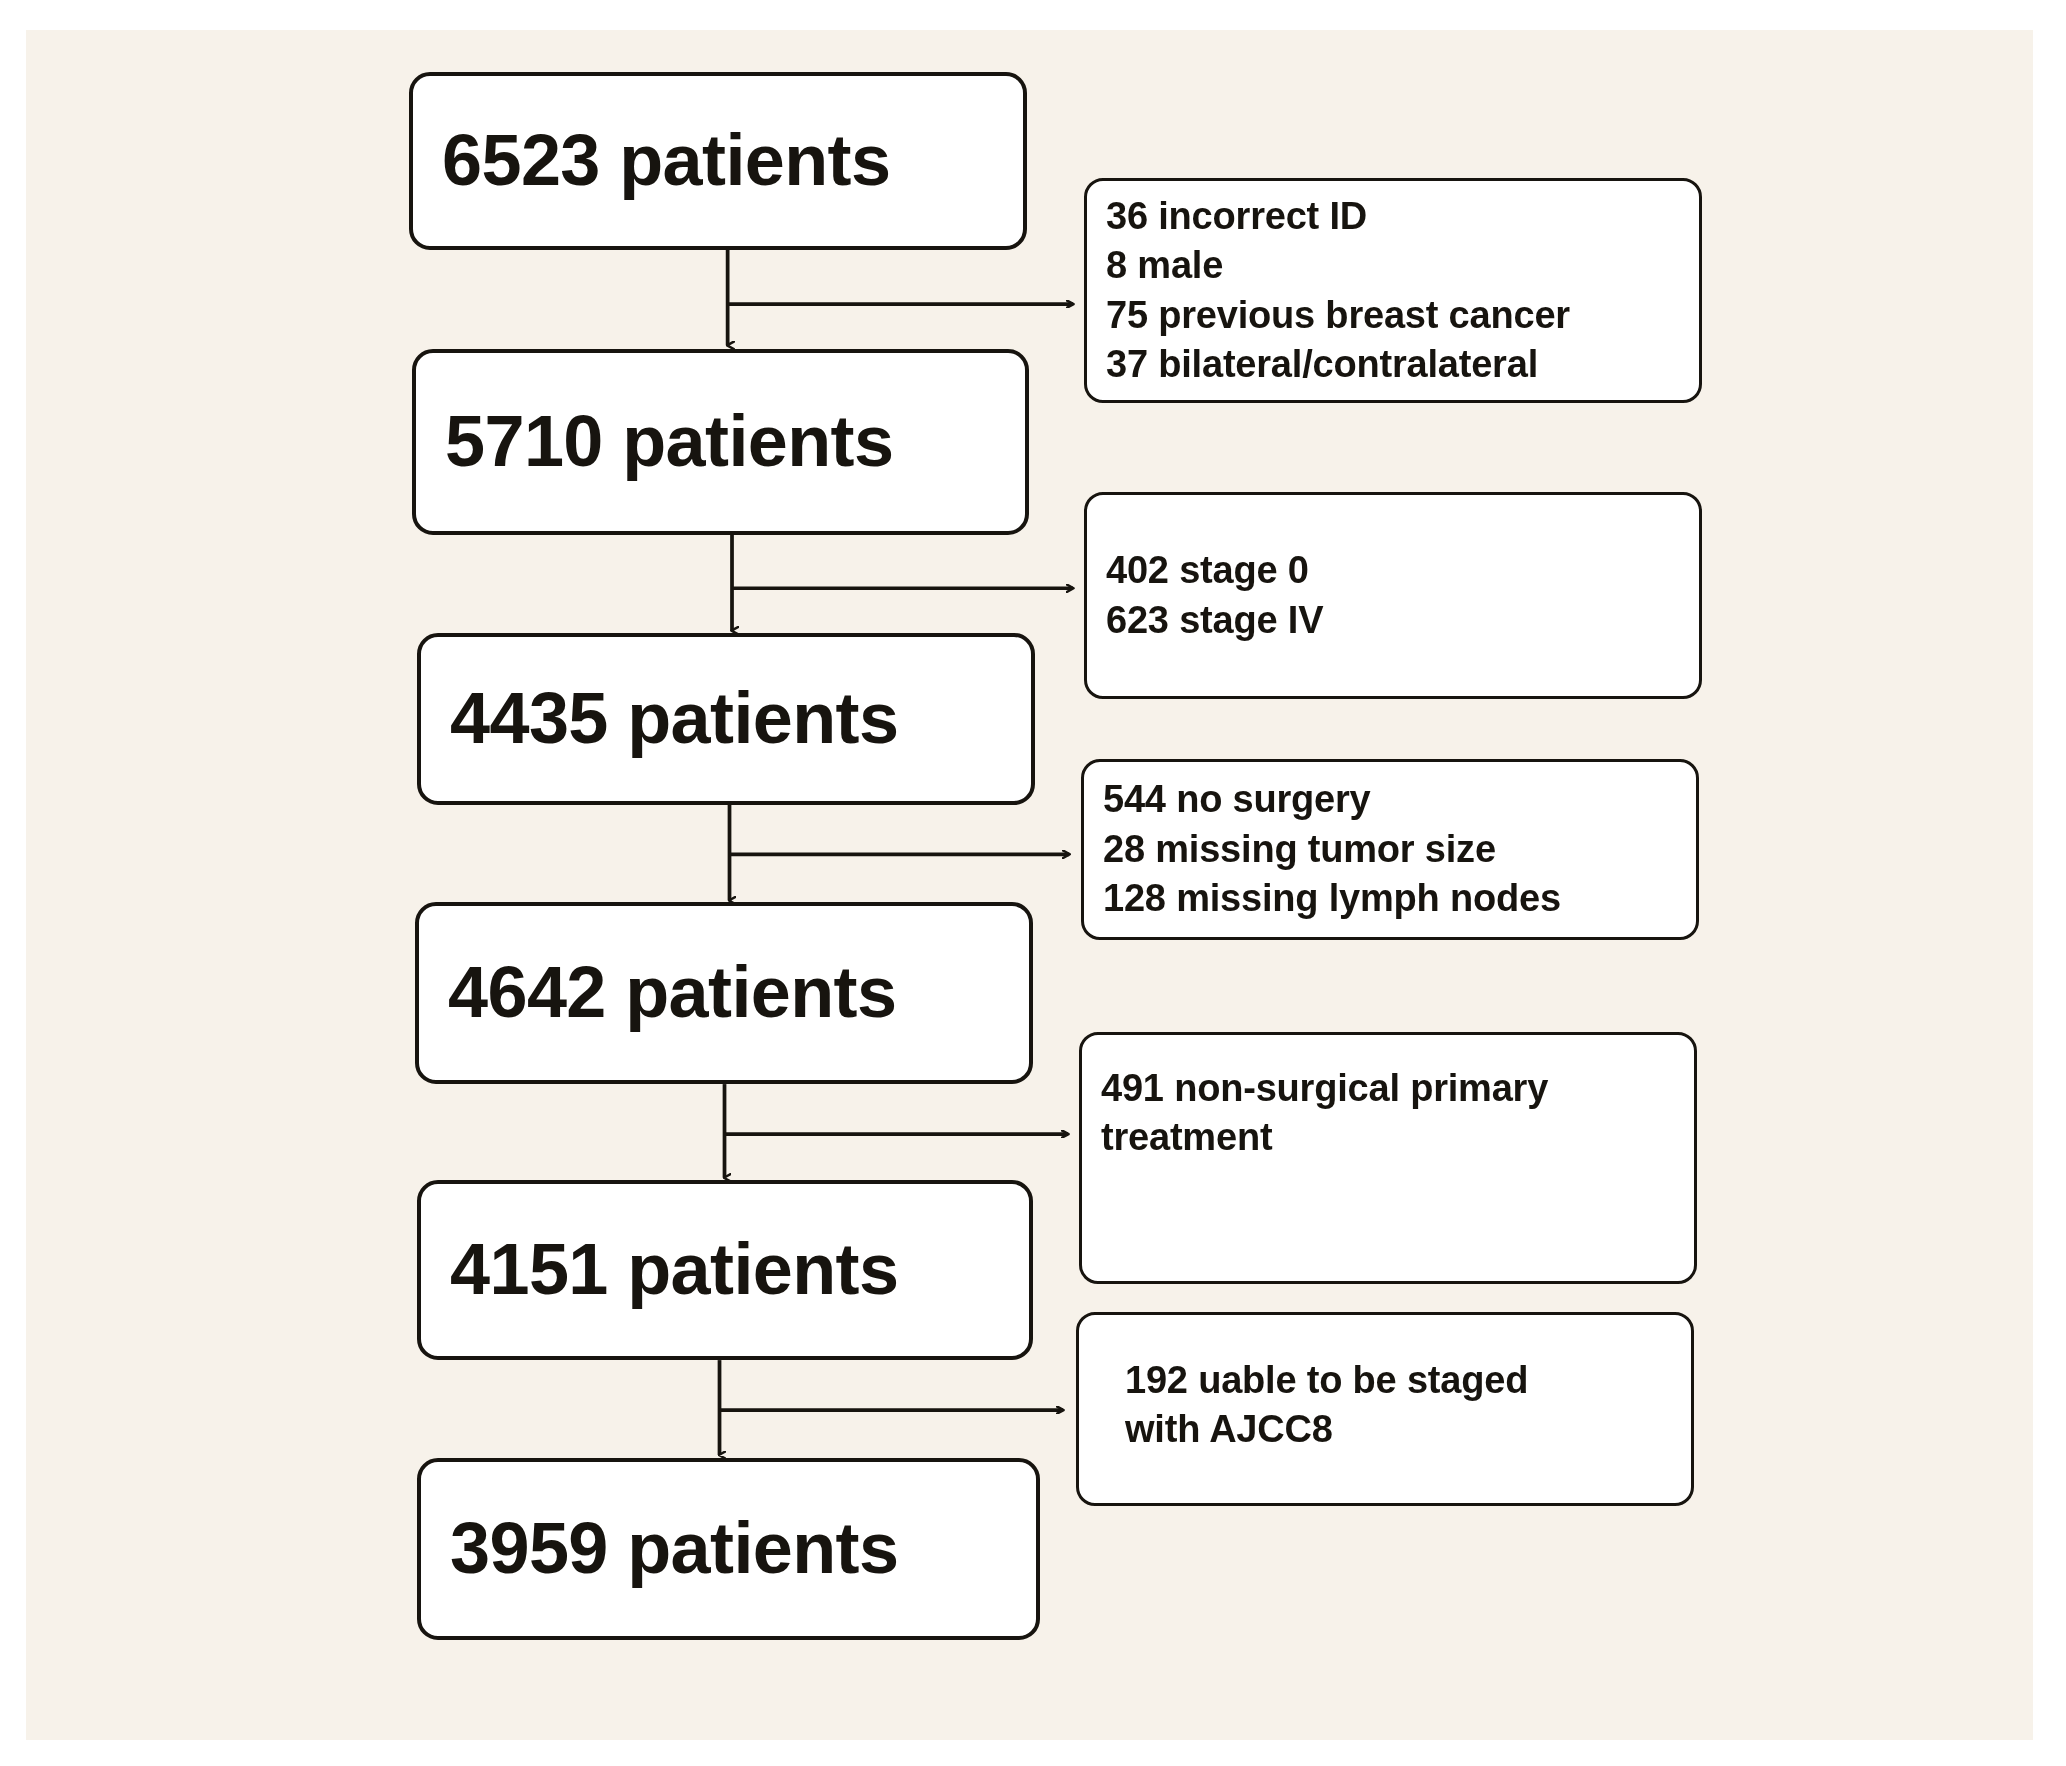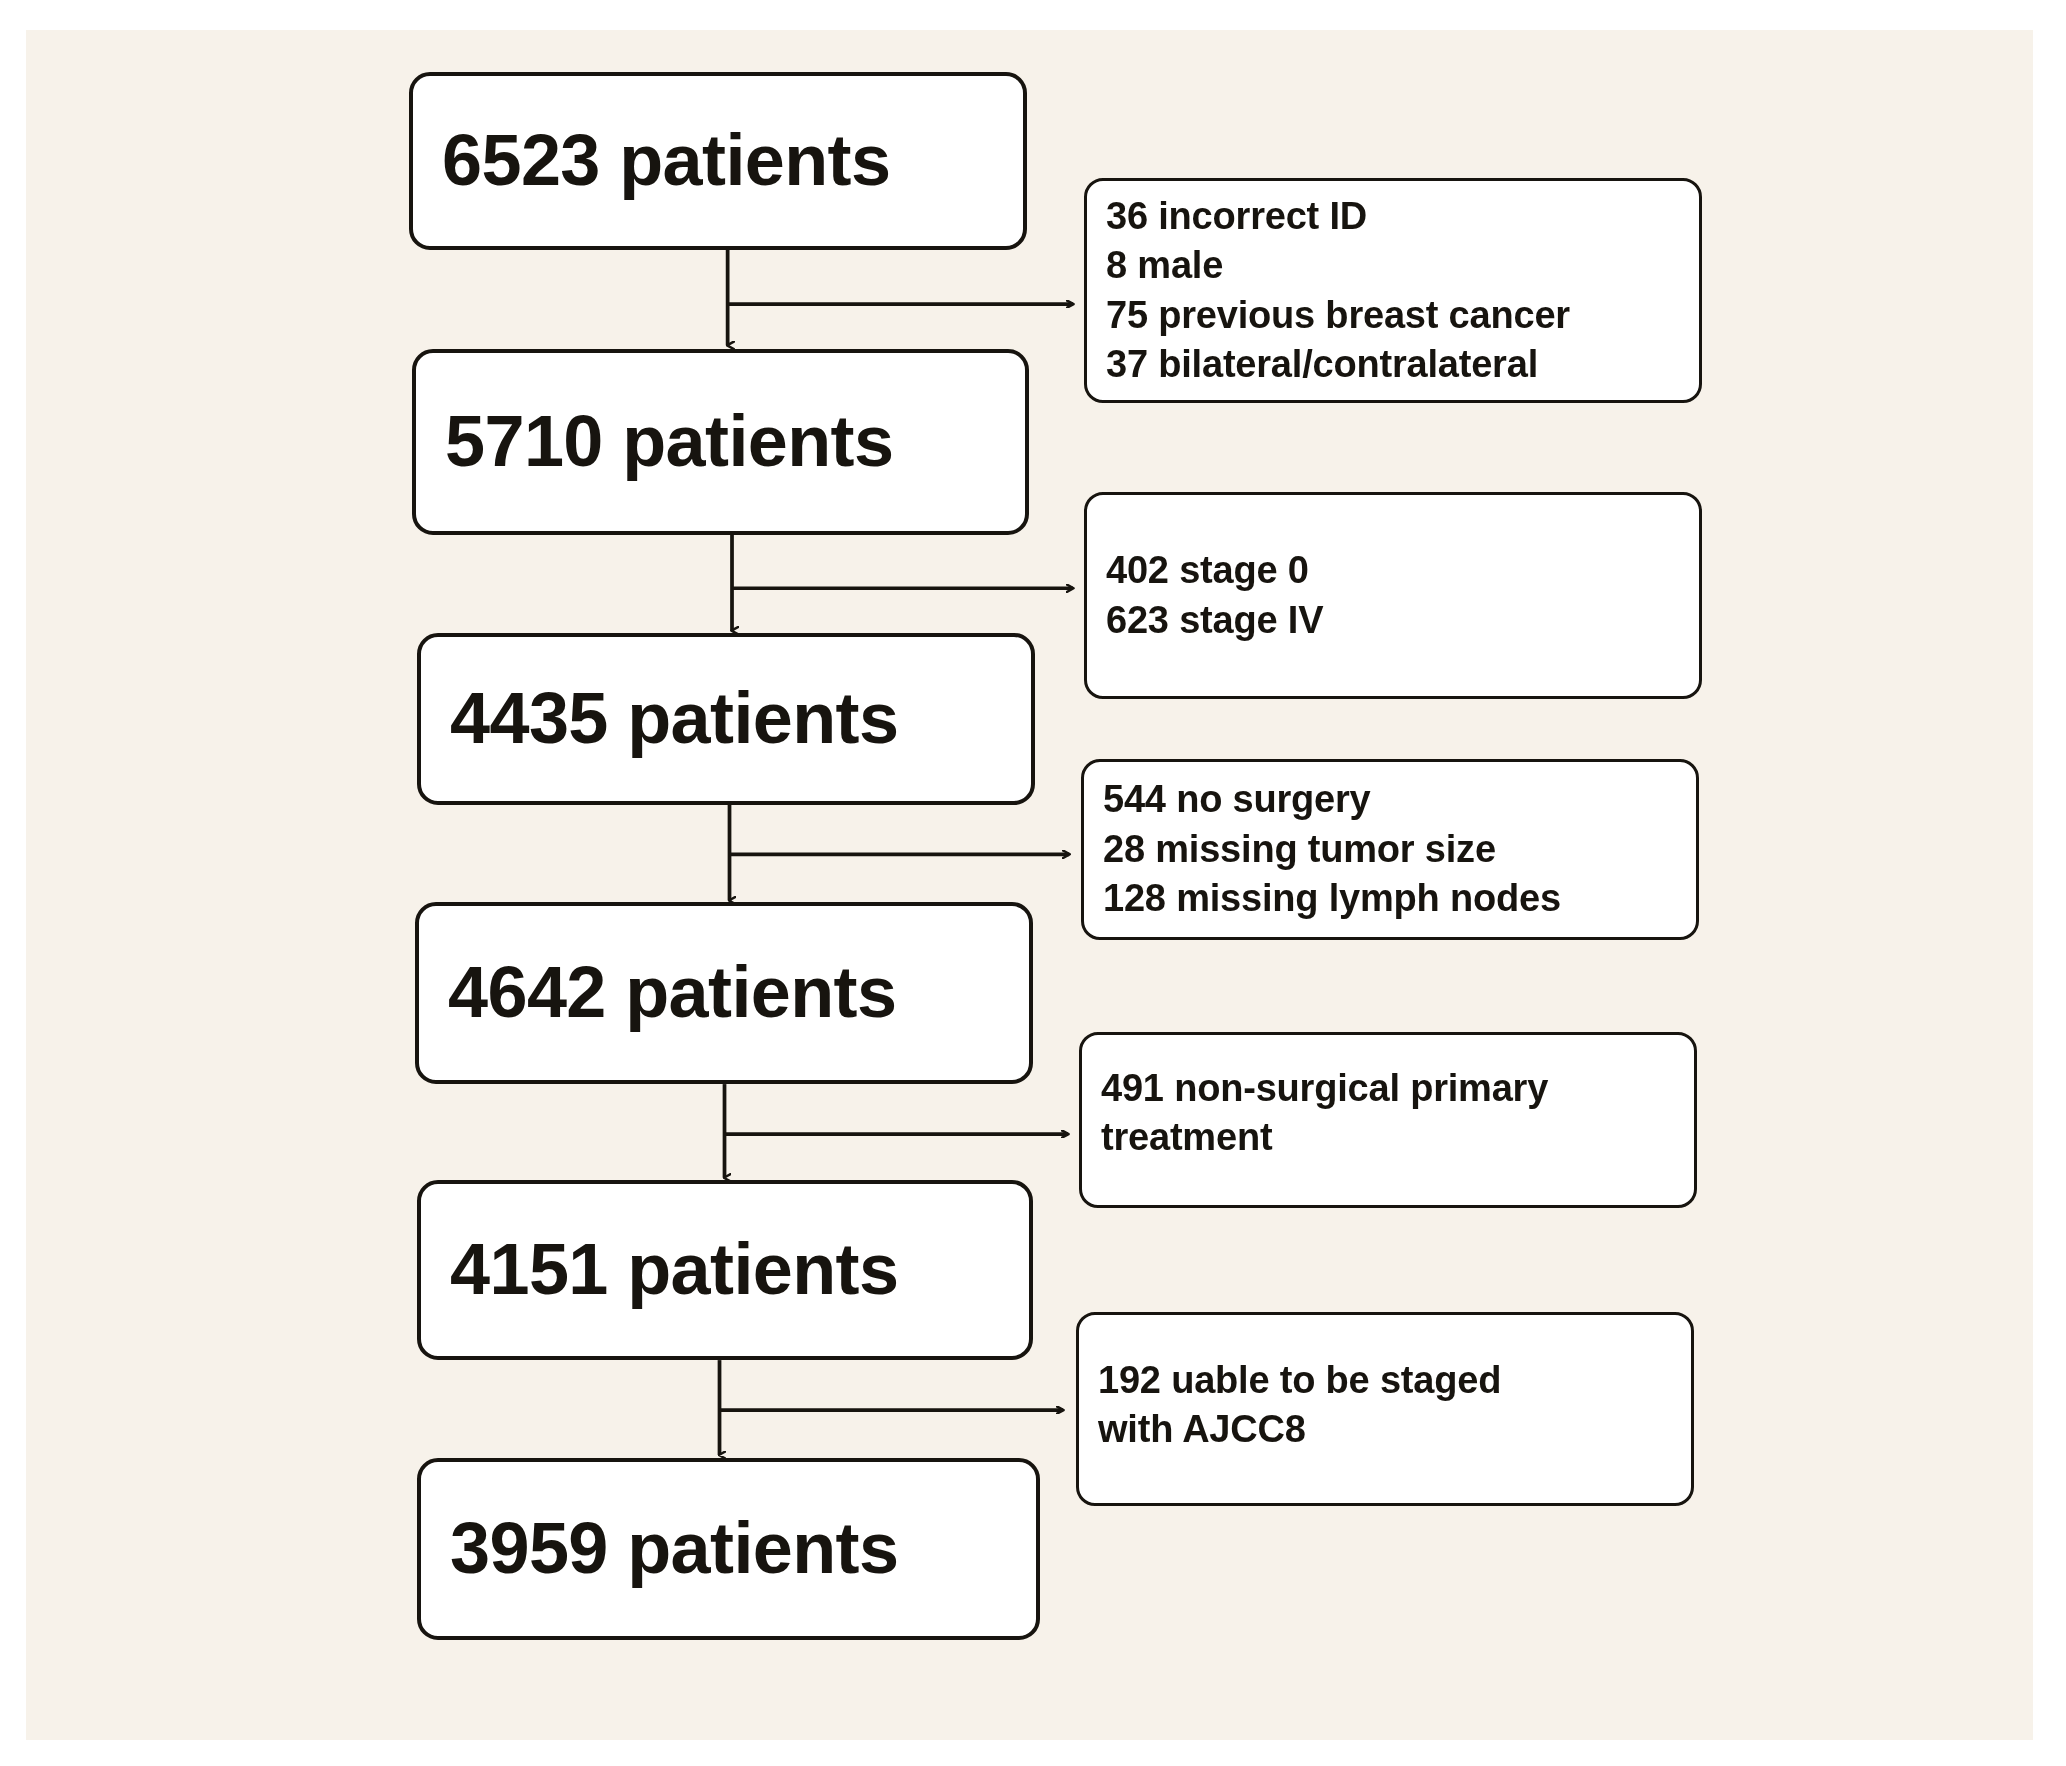--- a/index.html
+++ b/index.html
@@ -165,7 +165,7 @@
     </div>
   </div>
 
-  <div class="flow-box excl-box" style="left:1079px; top:1032px; width:618px; height:176px;">
+  <div class="flow-box excl-box" style="left:1079px; top:1032px; width:618px; height:252px;">
     <div class="excl-list" style="align-self:flex-start; padding-top:29px;">
       <div class="excl-line">491 non-surgical primary</div>
       <div class="excl-line">treatment</div>

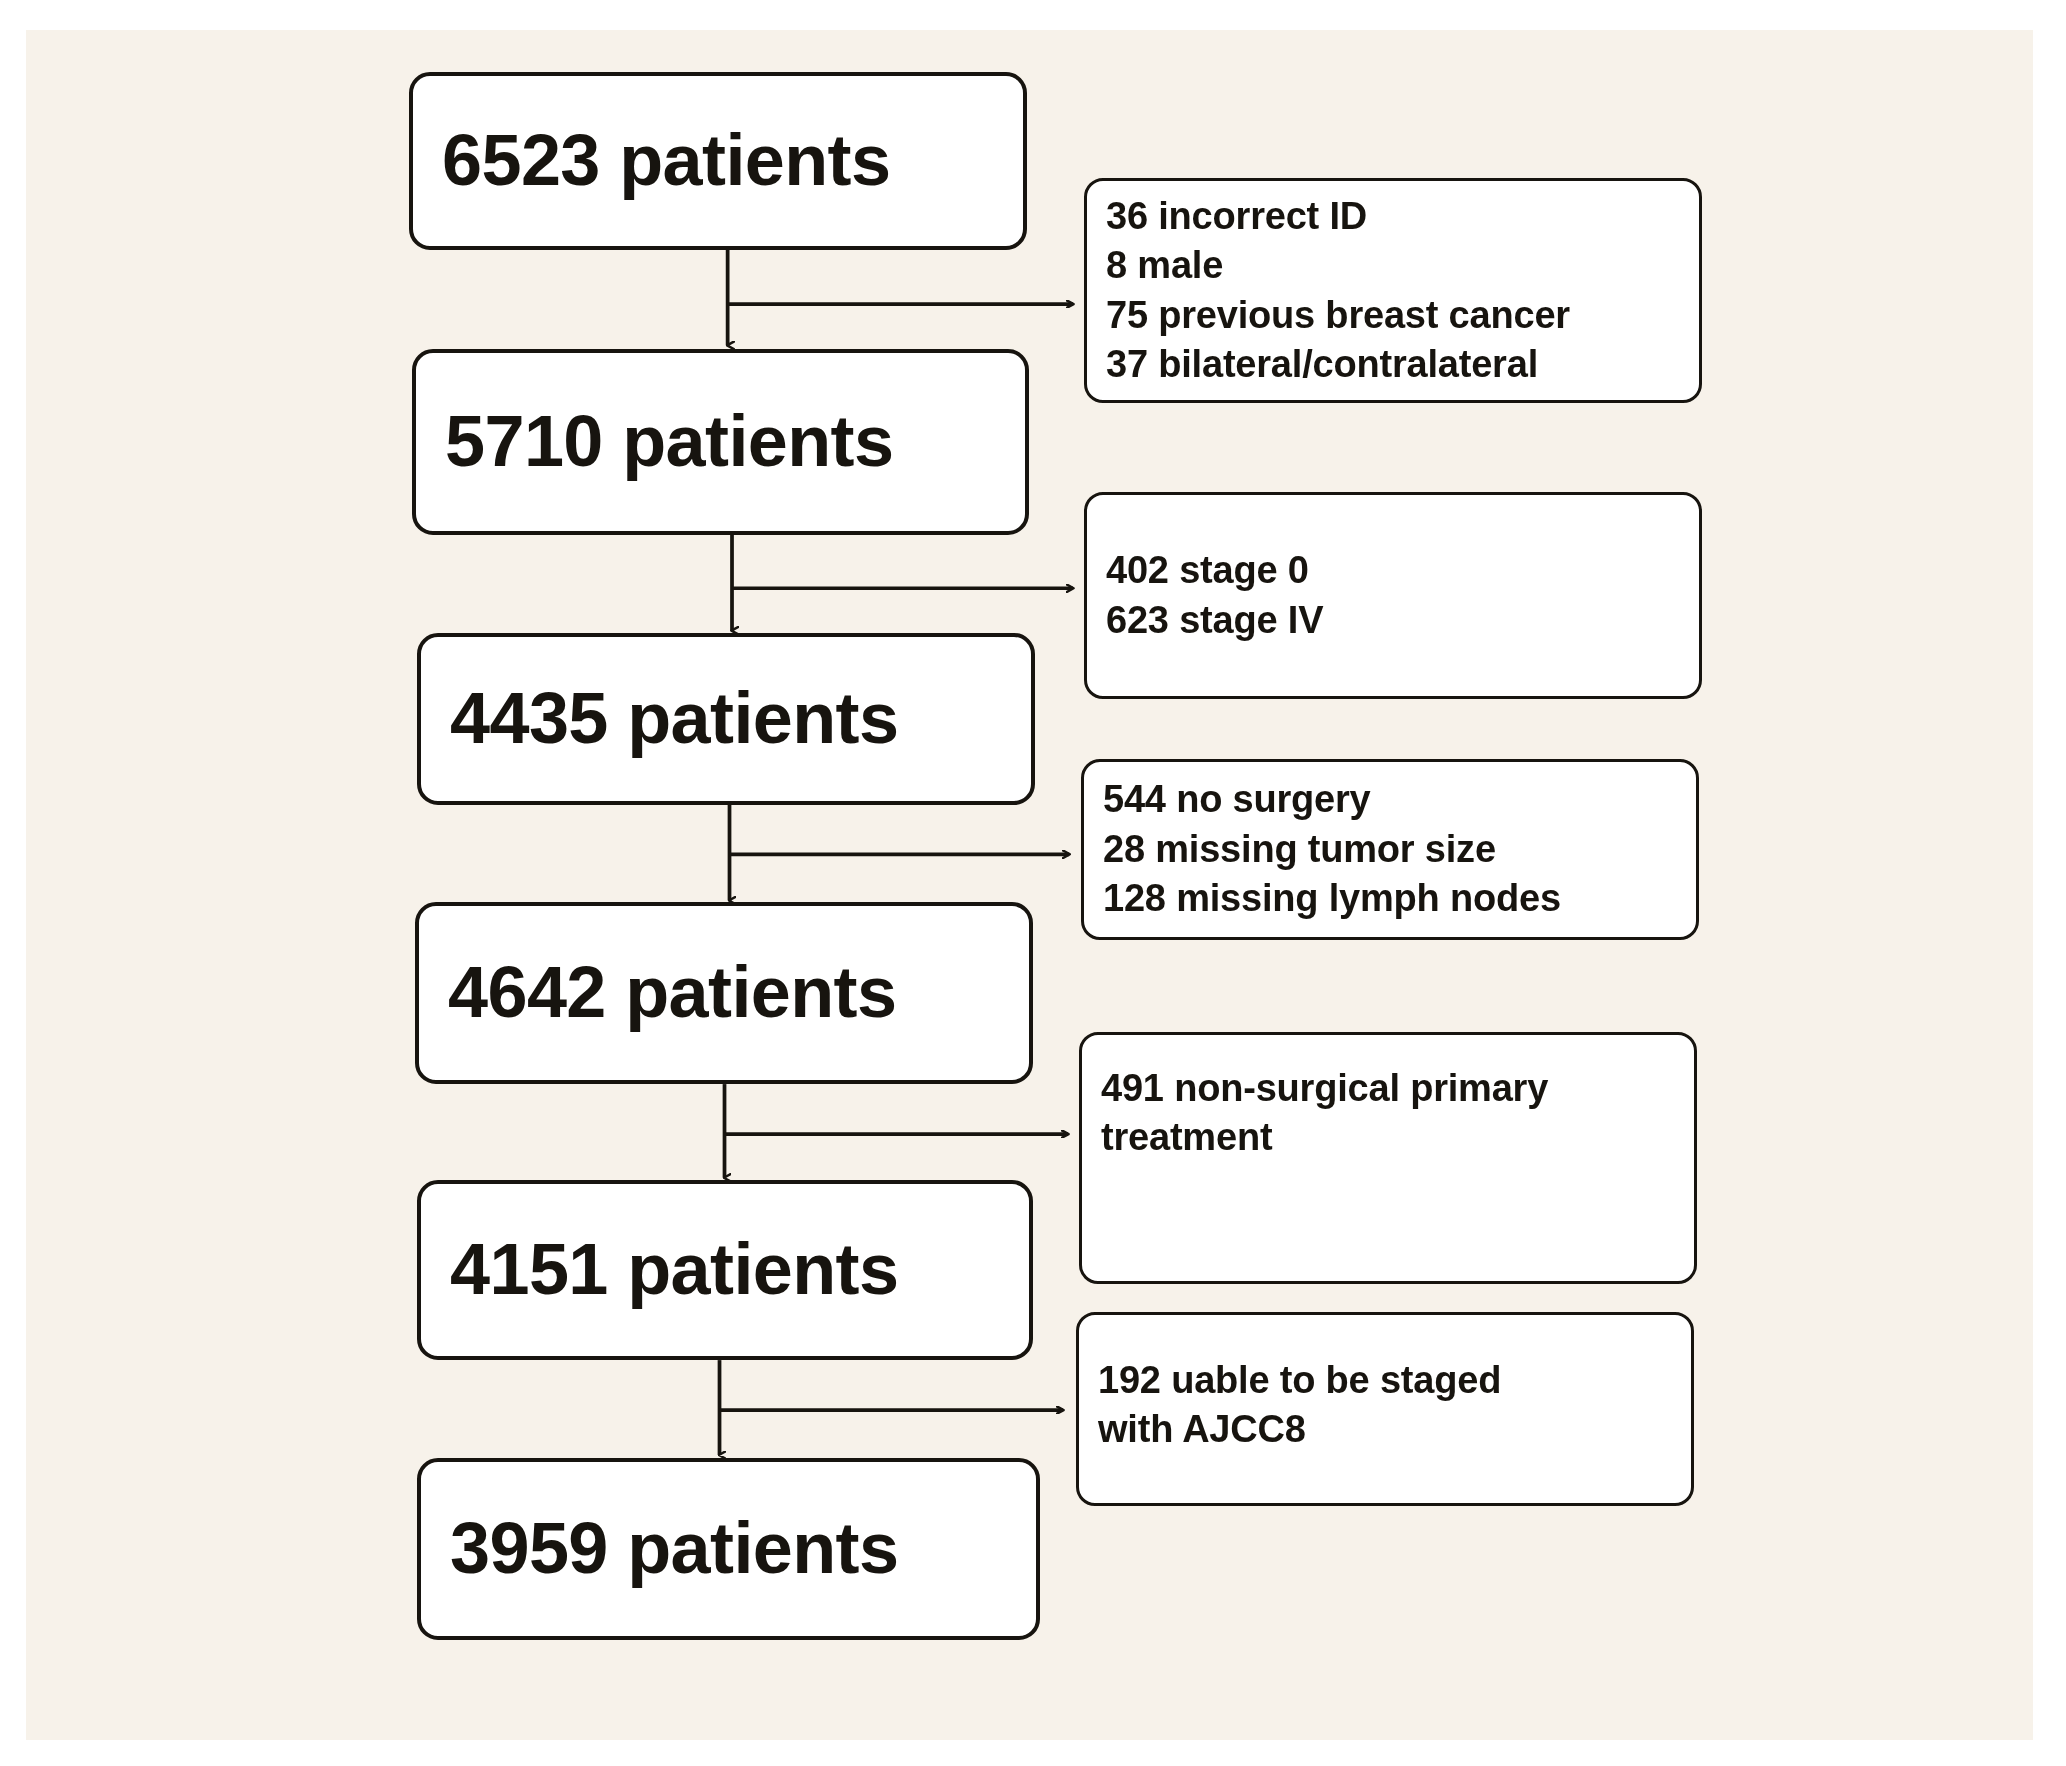--- a/index.html
+++ b/index.html
@@ -172,7 +172,7 @@
     </div>
   </div>
 
-  <div class="flow-box excl-box" style="left:1076px; top:1312px; width:618px; height:194px;">
+  <div class="flow-box excl-box" style="left:1076px; top:1312px; width:618px; height:194px;padding-left:27px;">
     <div class="excl-list" style="align-self:flex-start; padding-top:41px;">
       <div class="excl-line">192 uable to be staged</div>
       <div class="excl-line">with AJCC8</div>

